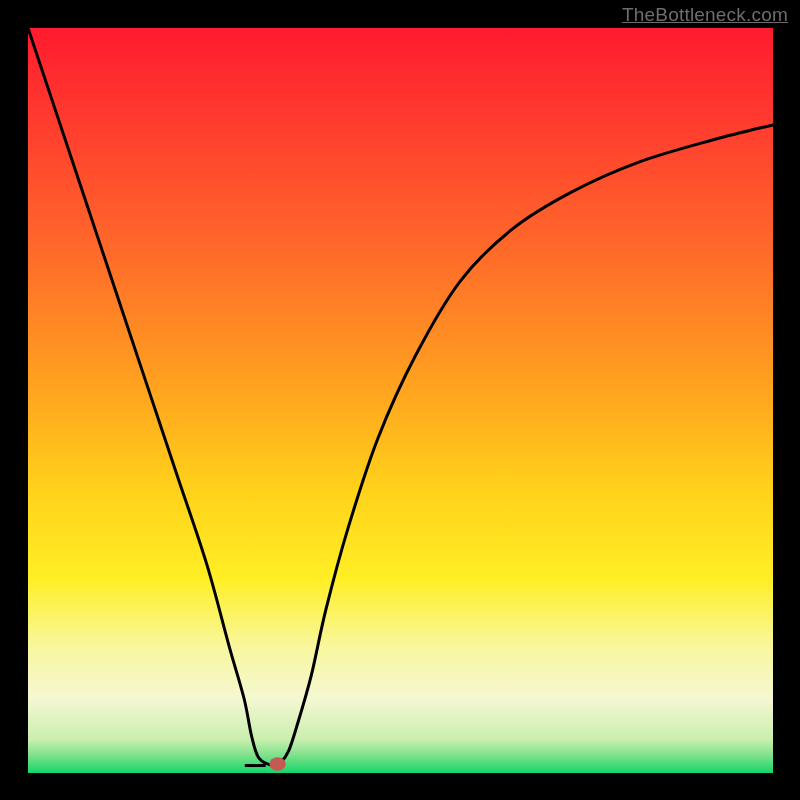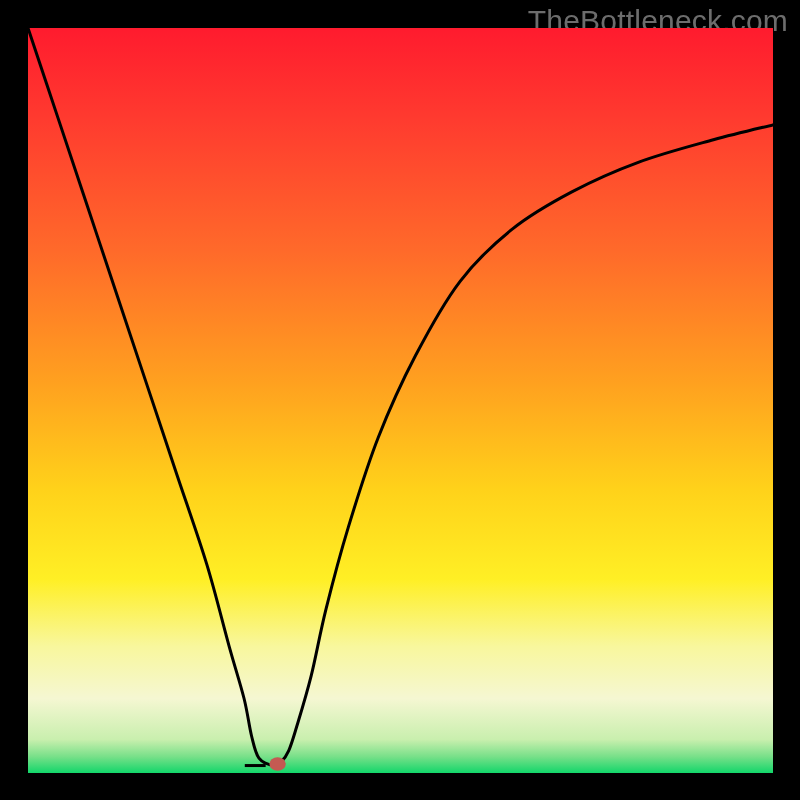--- a/index.html
+++ b/index.html
@@ -28,10 +28,11 @@
     position: absolute;
     top: 4px;
     right: 12px;
-    font-size: 30px;
+    font-size: 19px;
     font-weight: 500;
     color: #6d6d6d;
     letter-spacing: 0.2px;
+    text-decoration: underline;
   }
   svg {
     display: block;

